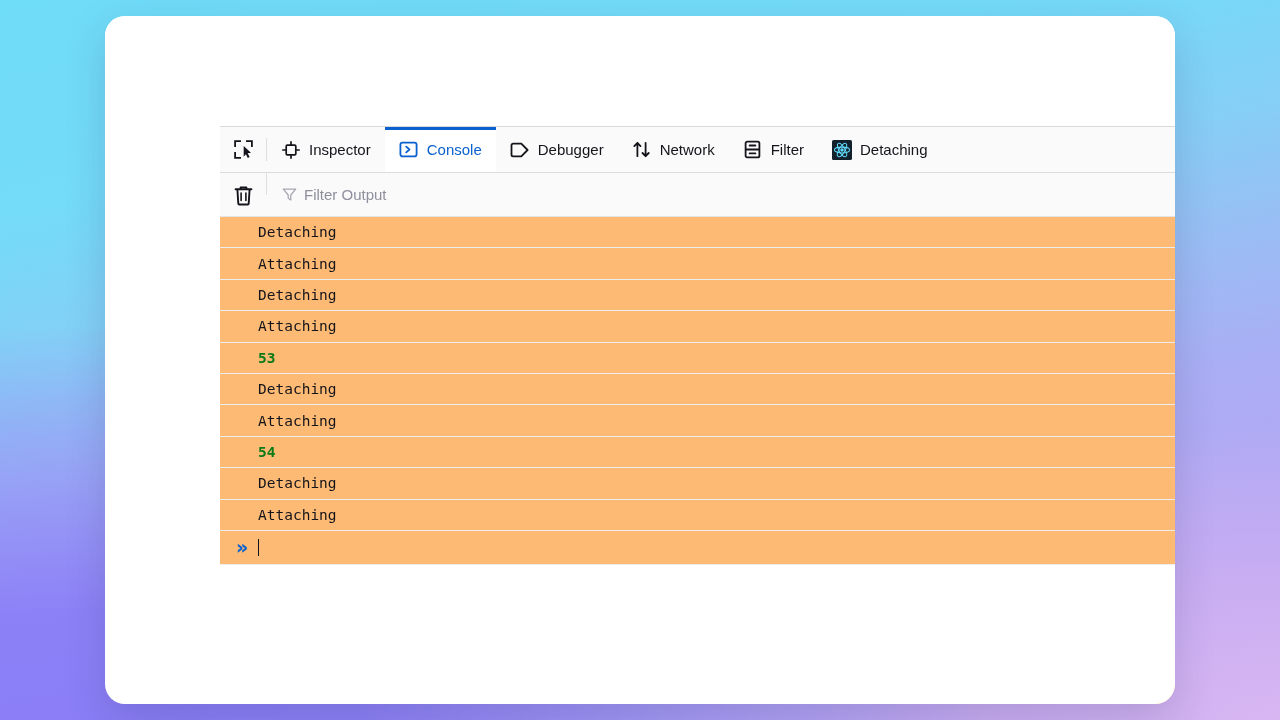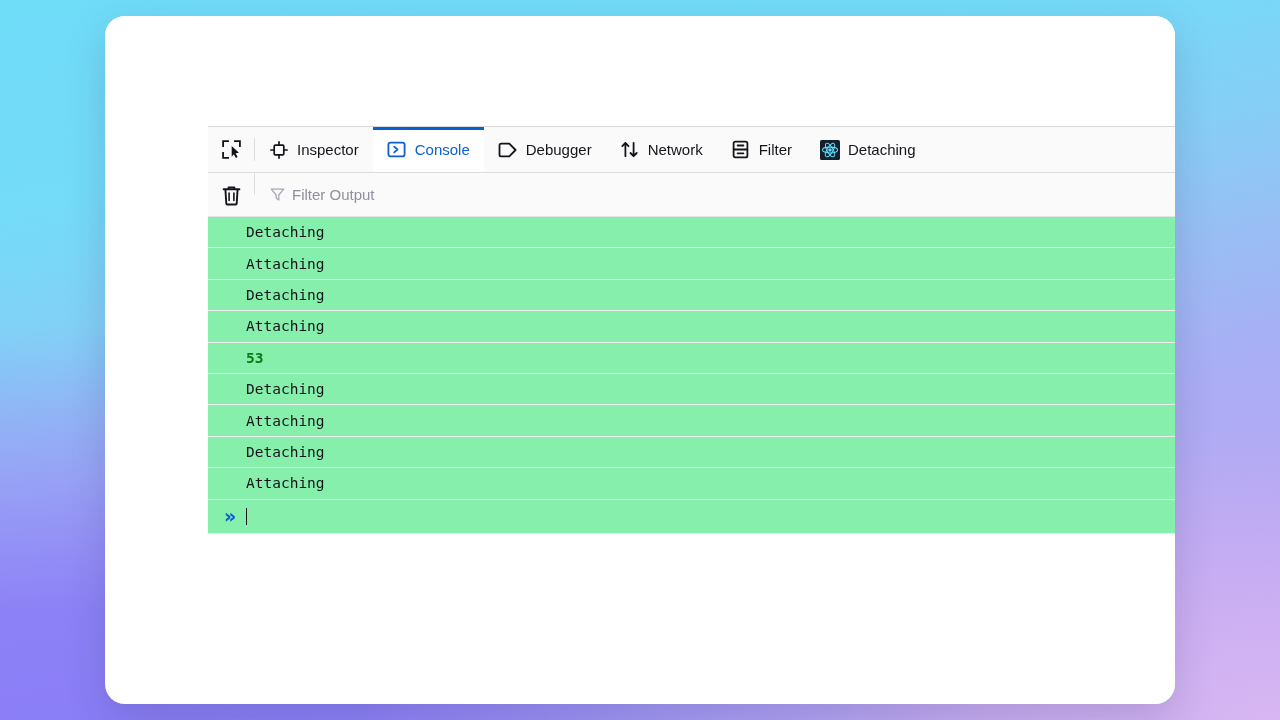--- a/index.html
+++ b/index.html
@@ -43,11 +43,11 @@
   
   .devtools {
     position: absolute;
-    left: 103px;
+    left: 115px;
     top: 110px;
     width: 967px;
     height: 578px;
-    background: #86efac;
+    background: #fdba74;
     border-top: 1px solid #d9d9dc;
     display: flex;
     flex-direction: column;

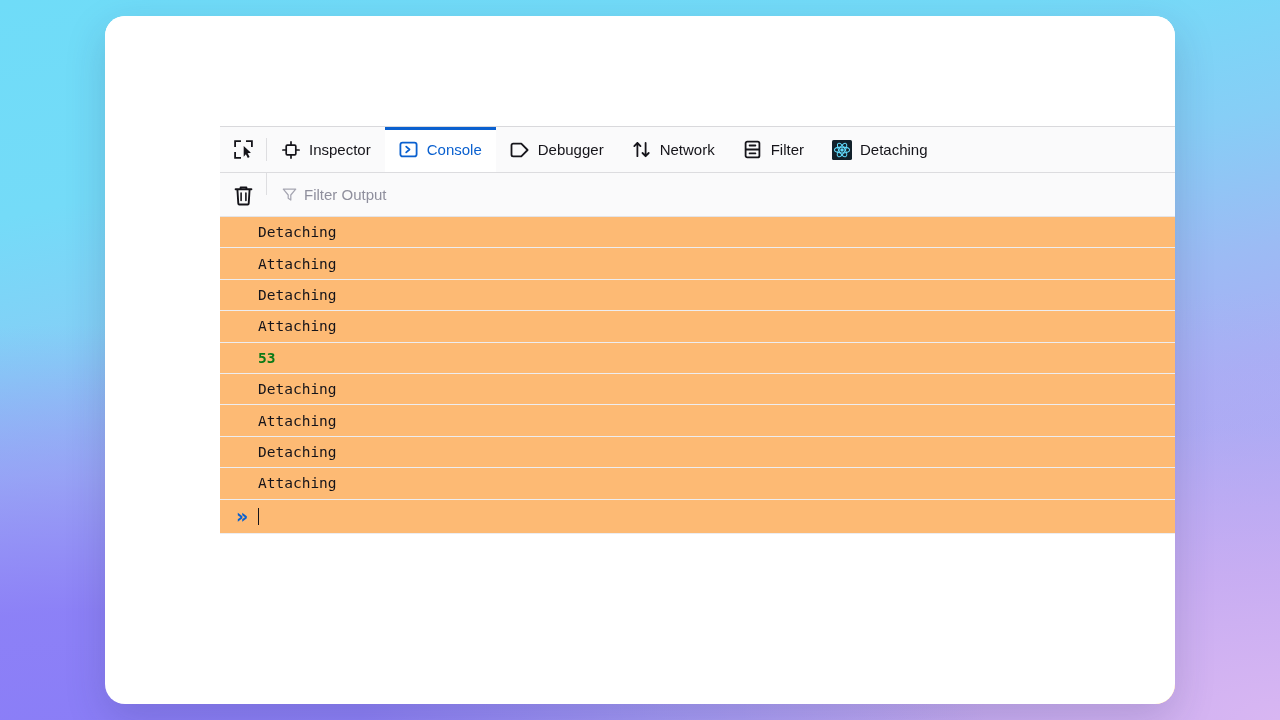--- a/index.html
+++ b/index.html
@@ -348,6 +348,7 @@
       <div class="log-row num">53</div>
       <div class="log-row">Detaching</div>
       <div class="log-row">Attaching</div>
+      <div class="log-row num">54</div>
       <div class="log-row">Detaching</div>
       <div class="log-row">Attaching</div>
 

